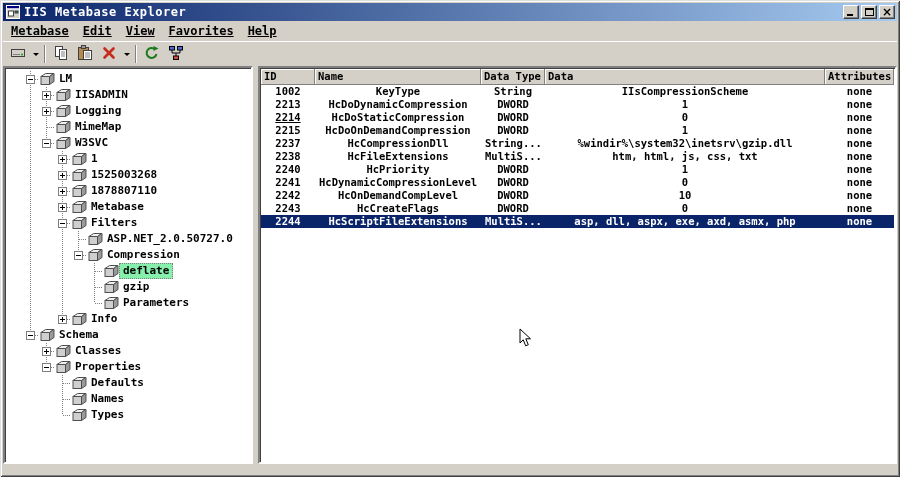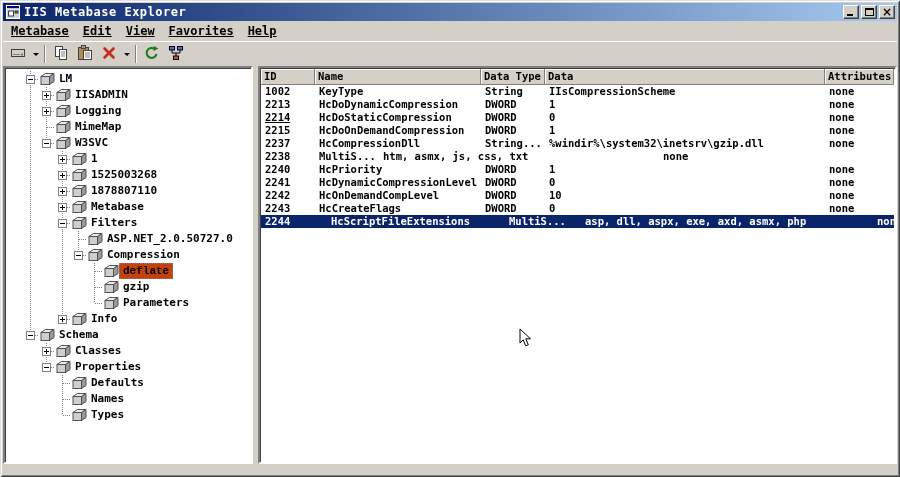--- a/index.html
+++ b/index.html
@@ -39,7 +39,7 @@
 
 .list-header{display:flex;flex:0 0 16px;height:16px;overflow:hidden;}
 .hcell{background:#D4D0C8;font-size:10.5px;line-height:14px;padding:0 3px;border-right:1px solid #808080;border-bottom:1px solid #808080;box-shadow:inset 1px 1px 0 #fff;white-space:nowrap;overflow:hidden;cursor:default;}
-.list-body{flex:1;overflow:hidden;}
+.list-body{flex:1;overflow:hidden;text-align:center;}
 .lrow{display:flex;height:13px;line-height:13px;font-size:10.5px;white-space:nowrap;cursor:default;}
 .lcell{padding:0 4px;overflow:hidden;}
 .lrow.selected{background:#0A246A;color:#fff;gap:12px;}

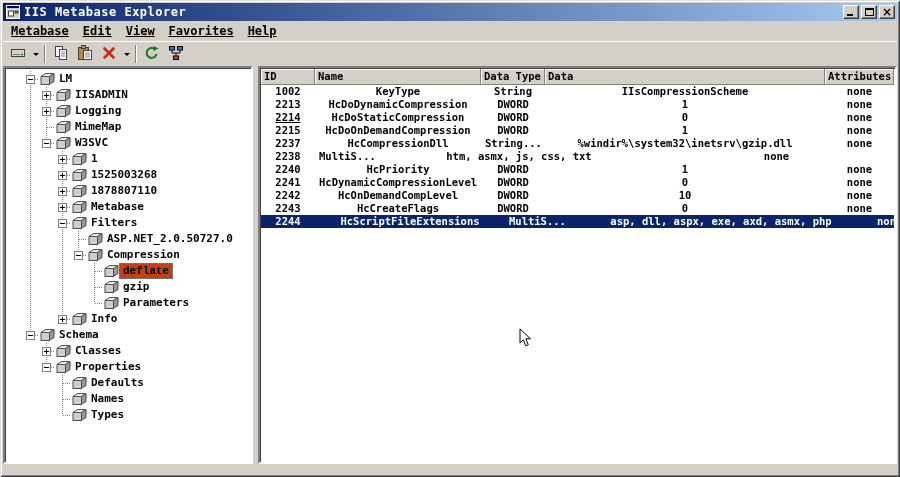--- a/index.html
+++ b/index.html
@@ -638,6 +638,7 @@
           </div>
           <div class="lrow">
             <div class="lcell" style="width: 54px; flex: 0 0 54px;">2238</div>
+            <div class="lcell" style="width: 166px; flex: 0 0 166px;">HcFileExtensions</div>
             <div class="lcell" style="width: 64px; flex: 0 0 64px;">MultiS...</div>
             <div class="lcell" style="width: 280px; flex: 0 0 280px;">htm, asmx, js, css, txt</div>
             <div class="lcell" style="width: 71px; flex: 1 1 71px;">none</div>

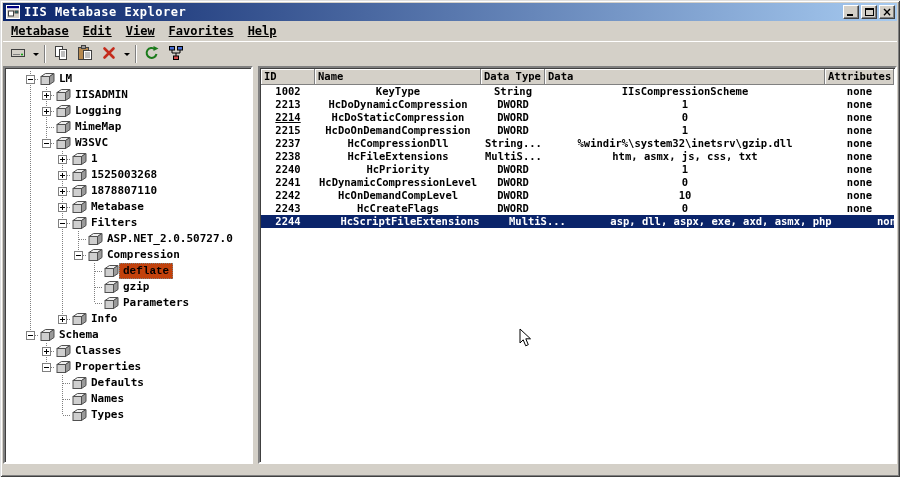--- a/index.html
+++ b/index.html
@@ -640,7 +640,7 @@
             <div class="lcell" style="width: 54px; flex: 0 0 54px;">2238</div>
             <div class="lcell" style="width: 166px; flex: 0 0 166px;">HcFileExtensions</div>
             <div class="lcell" style="width: 64px; flex: 0 0 64px;">MultiS...</div>
-            <div class="lcell" style="width: 280px; flex: 0 0 280px;">htm, asmx, js, css, txt</div>
+            <div class="lcell" style="width: 280px; flex: 0 0 280px;">htm, html, js, css, txt</div>
             <div class="lcell" style="width: 71px; flex: 1 1 71px;">none</div>
           </div>
           <div class="lrow">

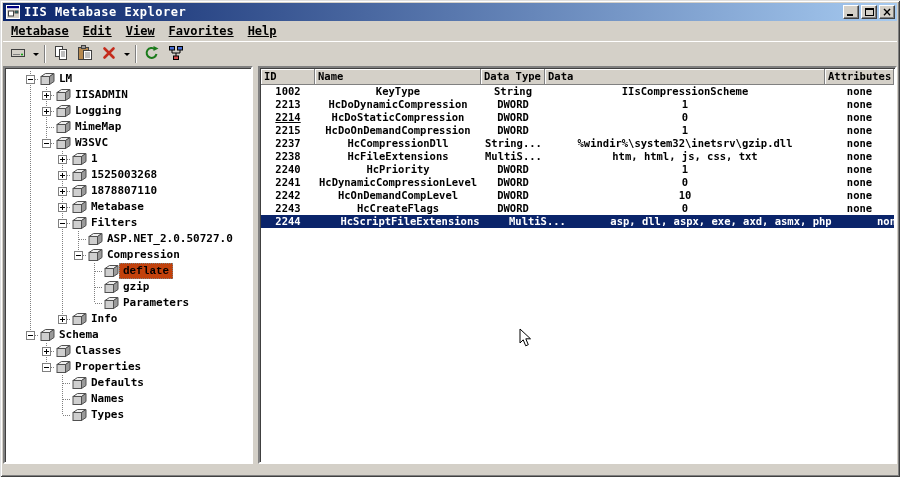--- a/index.html
+++ b/index.html
@@ -42,7 +42,7 @@
 .list-body{flex:1;overflow:hidden;text-align:center;}
 .lrow{display:flex;height:13px;line-height:13px;font-size:10.5px;white-space:nowrap;cursor:default;}
 .lcell{padding:0 4px;overflow:hidden;}
-.lrow.selected{background:#0A246A;color:#fff;gap:12px;}
+.lrow.selected{background:#0A246A;color:#fff;}
 
 
 .trow{display:flex;height:16px;white-space:nowrap;cursor:default;}

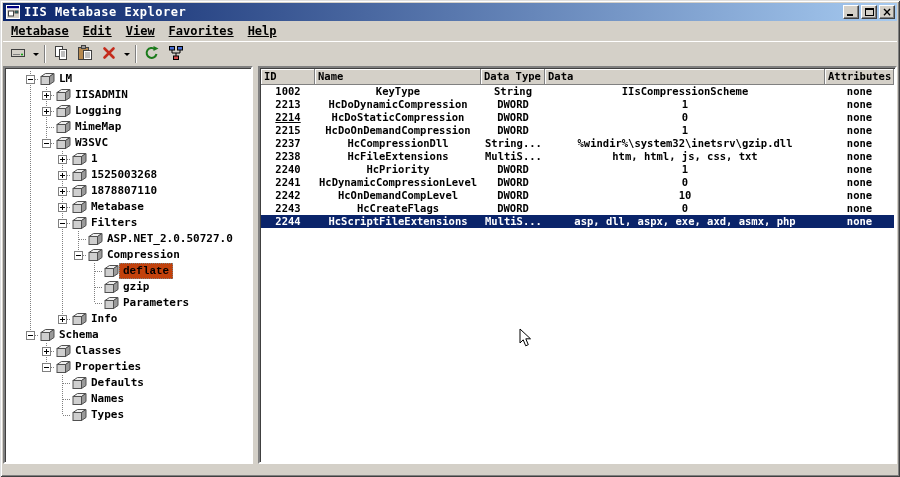--- a/index.html
+++ b/index.html
@@ -57,7 +57,7 @@
 .ebox.plus::after{content:"";position:absolute;left:3px;top:1px;width:1px;height:5px;background:#000;}
 .ticon{width:16px;flex:0 0 16px;display:inline-flex;align-items:center;justify-content:center;}
 .tlabel{font-size:11px;line-height:12px;padding:1px 3px;border:1px solid transparent;align-self:center;}
-.tlabel.sel{background:#c2410c;border:1px dotted #808080;font-family:Liberation Mono, monospace;}
+.tlabel.sel{background:#86efac;border:1px dotted #808080;}
 
 .statusbar{flex:0 0 10px;height:10px;}
 

